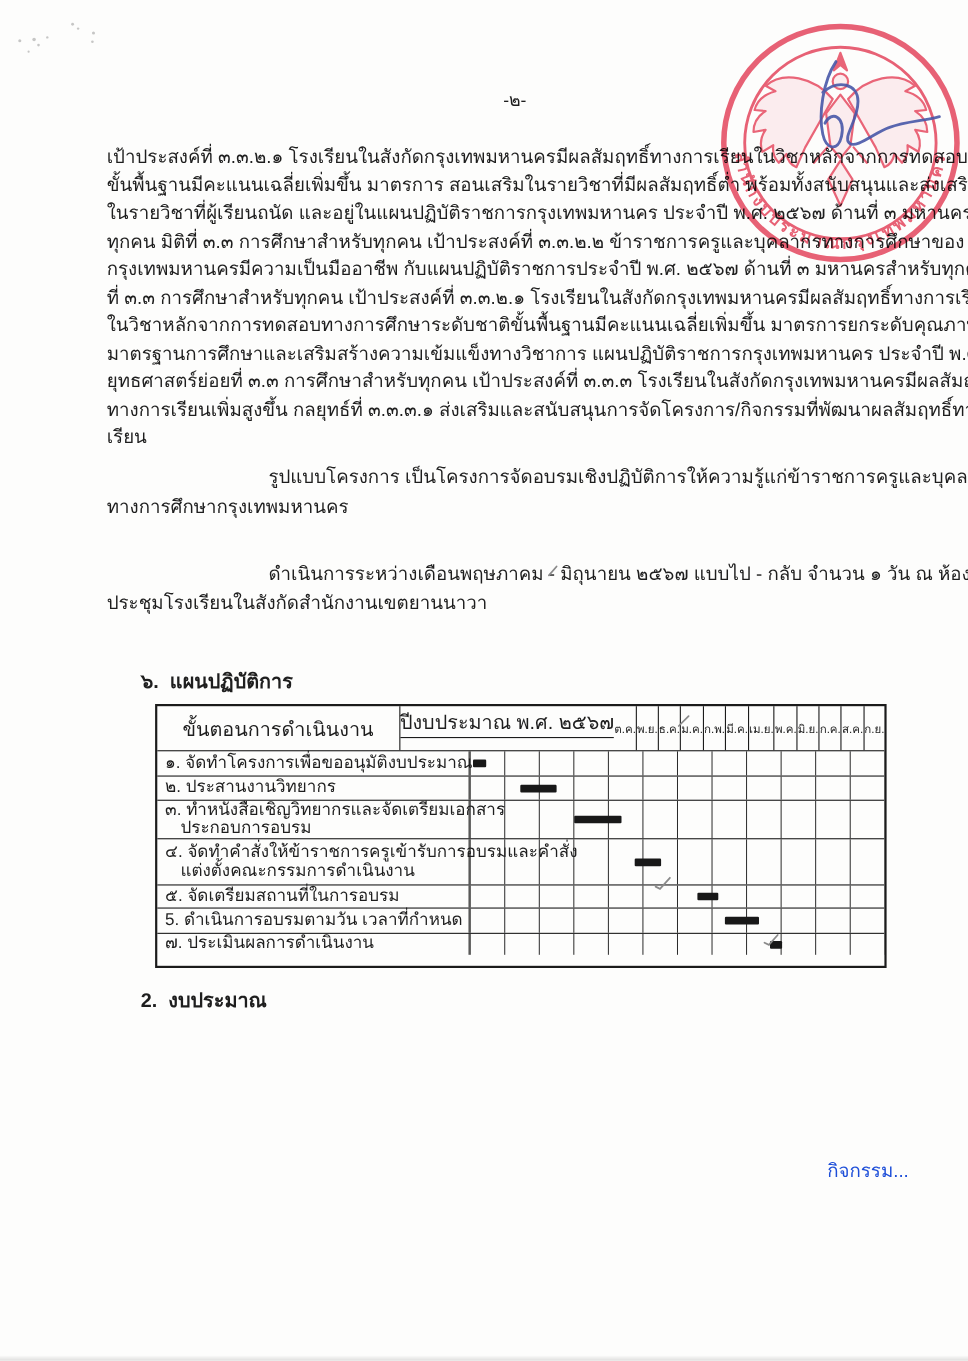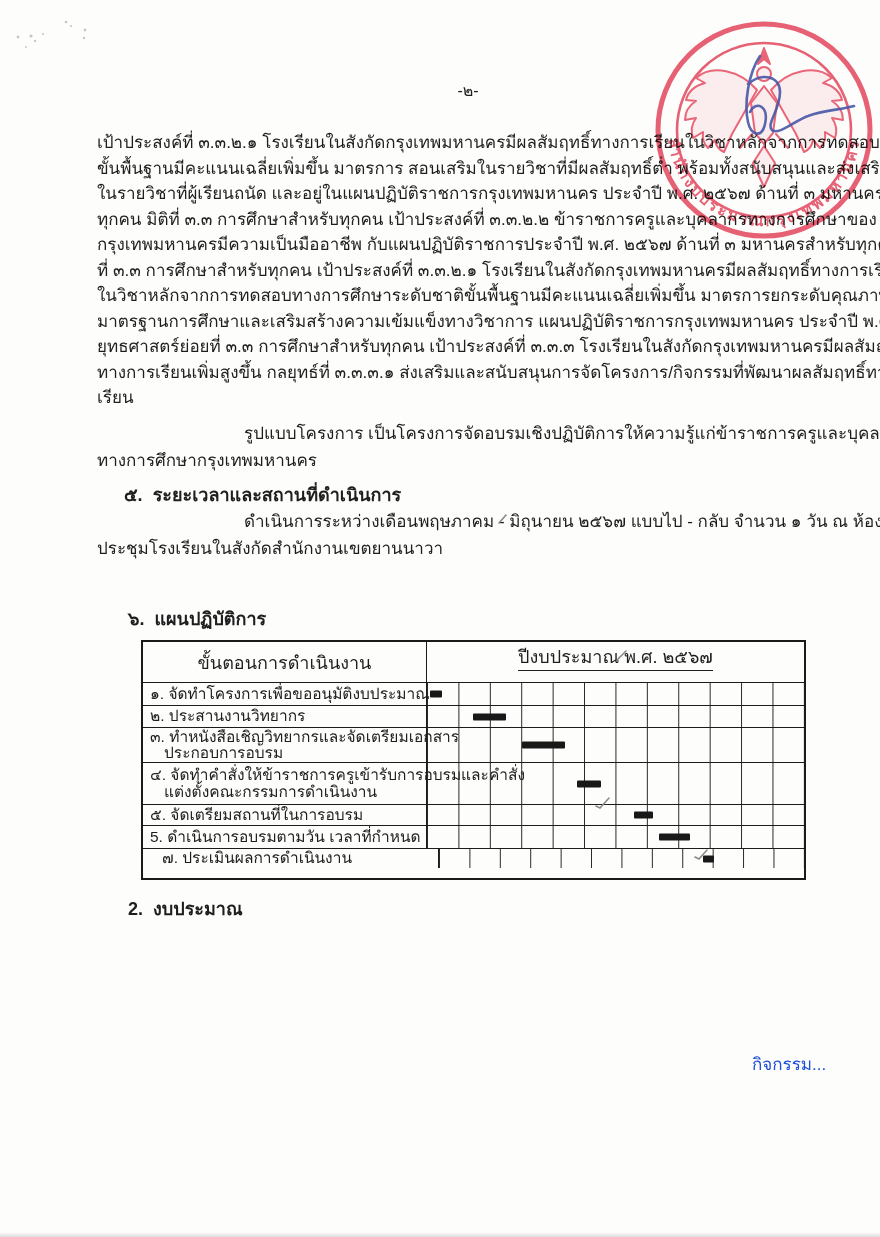--- a/index.html
+++ b/index.html
@@ -89,7 +89,6 @@
     <div class="line">ทางการศึกษากรุงเทพมหานคร</div>
   </div>
 
-  <div class="heading" style="left:124px; top:480px;">๕.  ระยะเวลาและสถานที่ดำเนินการ</div>
   <div class="abs lines-27" style="left:97px; top:508px; width:760px;">
     <div class="line indent">ดำเนินการระหว่างเดือนพฤษภาคม - มิถุนายน ๒๕๖๗ แบบไป - กลับ จำนวน ๑ วัน ณ ห้อง</div>
     <div class="line">ประชุมโรงเรียนในสังกัดสำนักงานเขตยานนาวา</div>

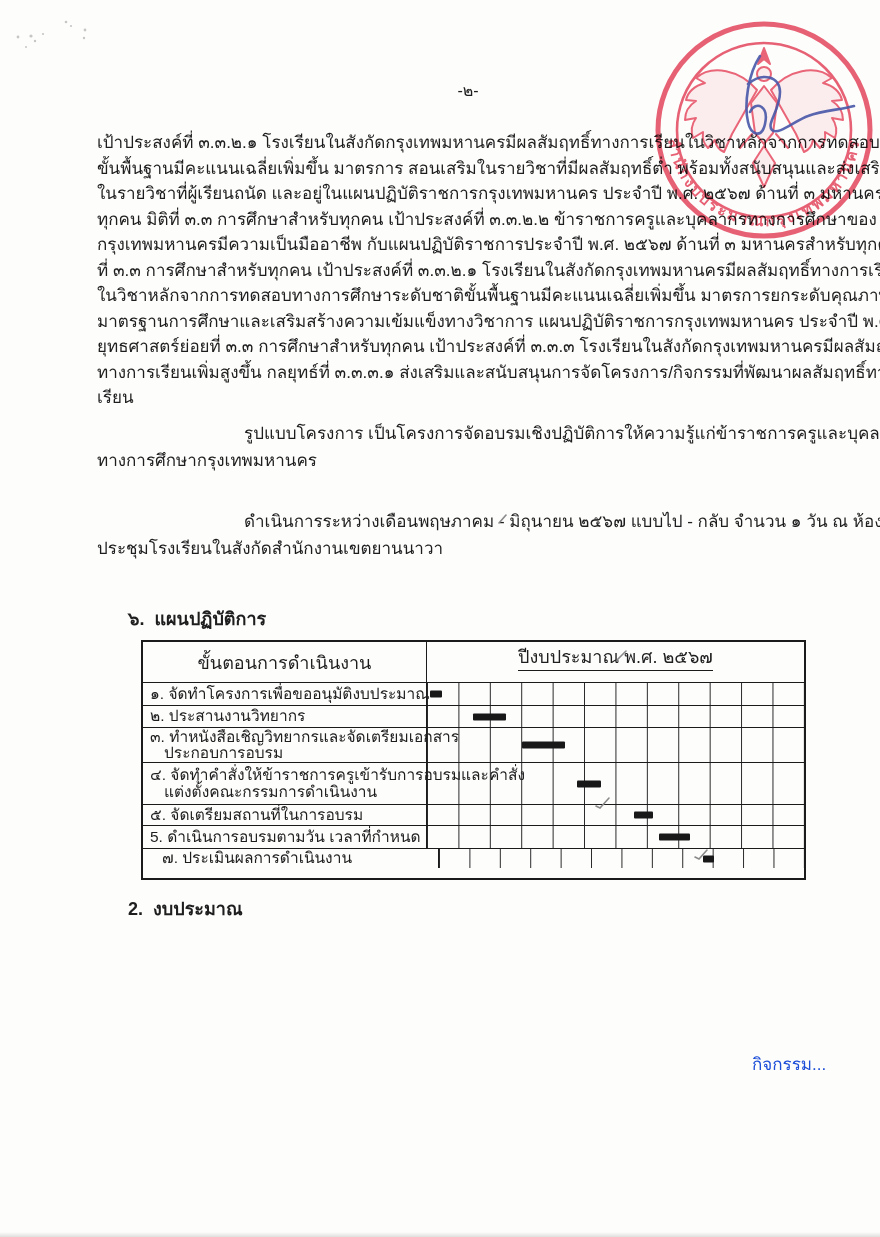--- a/index.html
+++ b/index.html
@@ -101,6 +101,20 @@
       <div class="gt-steps">ขั้นตอนการดำเนินงาน</div>
       <div class="gt-mwrap">
         <div class="gt-year">ปีงบประมาณ พ.ศ. ๒๕๖๗</div>
+        <div class="gt-months">
+          <div class="gt-m">ต.ค.</div>
+          <div class="gt-m">พ.ย.</div>
+          <div class="gt-m">ธ.ค.</div>
+          <div class="gt-m">ม.ค.</div>
+          <div class="gt-m">ก.พ.</div>
+          <div class="gt-m">มี.ค.</div>
+          <div class="gt-m">เม.ย.</div>
+          <div class="gt-m">พ.ค.</div>
+          <div class="gt-m">มิ.ย.</div>
+          <div class="gt-m">ก.ค.</div>
+          <div class="gt-m">ส.ค.</div>
+          <div class="gt-m">ก.ย.</div>
+        </div>
       </div>
     </div>
 

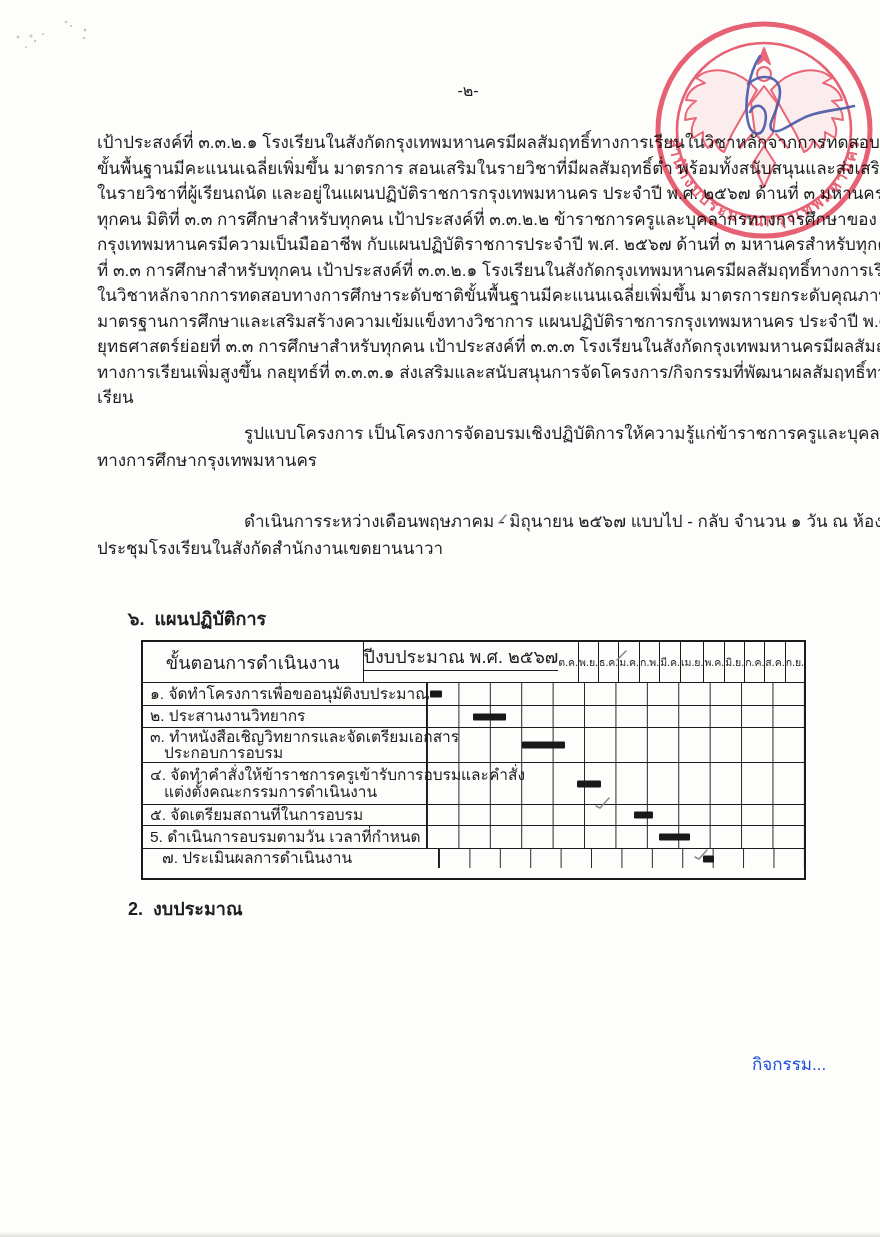--- a/index.html
+++ b/index.html
@@ -35,7 +35,7 @@
         font-size:10.5px; white-space:pre;}
   .gt-m:last-child{border-right:none;}
   .gt-row{display:flex; border-bottom:1.5px solid #1b1b1b;}
-  .gt-row:last-child{border-bottom:none;padding-left:12px;}
+  .gt-row:last-child{border-bottom:none;}
   .r1{height:23px}.r2{height:22px}.r3{height:35px}.r4{height:42px}.r5{height:21px}.r6{height:23px}.r7{height:19px}
   .gt-label{width:284px; border-right:1.6px solid #1b1b1b; display:flex; flex-direction:column; justify-content:center;
             padding:0 4px 0 7px; font-size:15.5px;}

